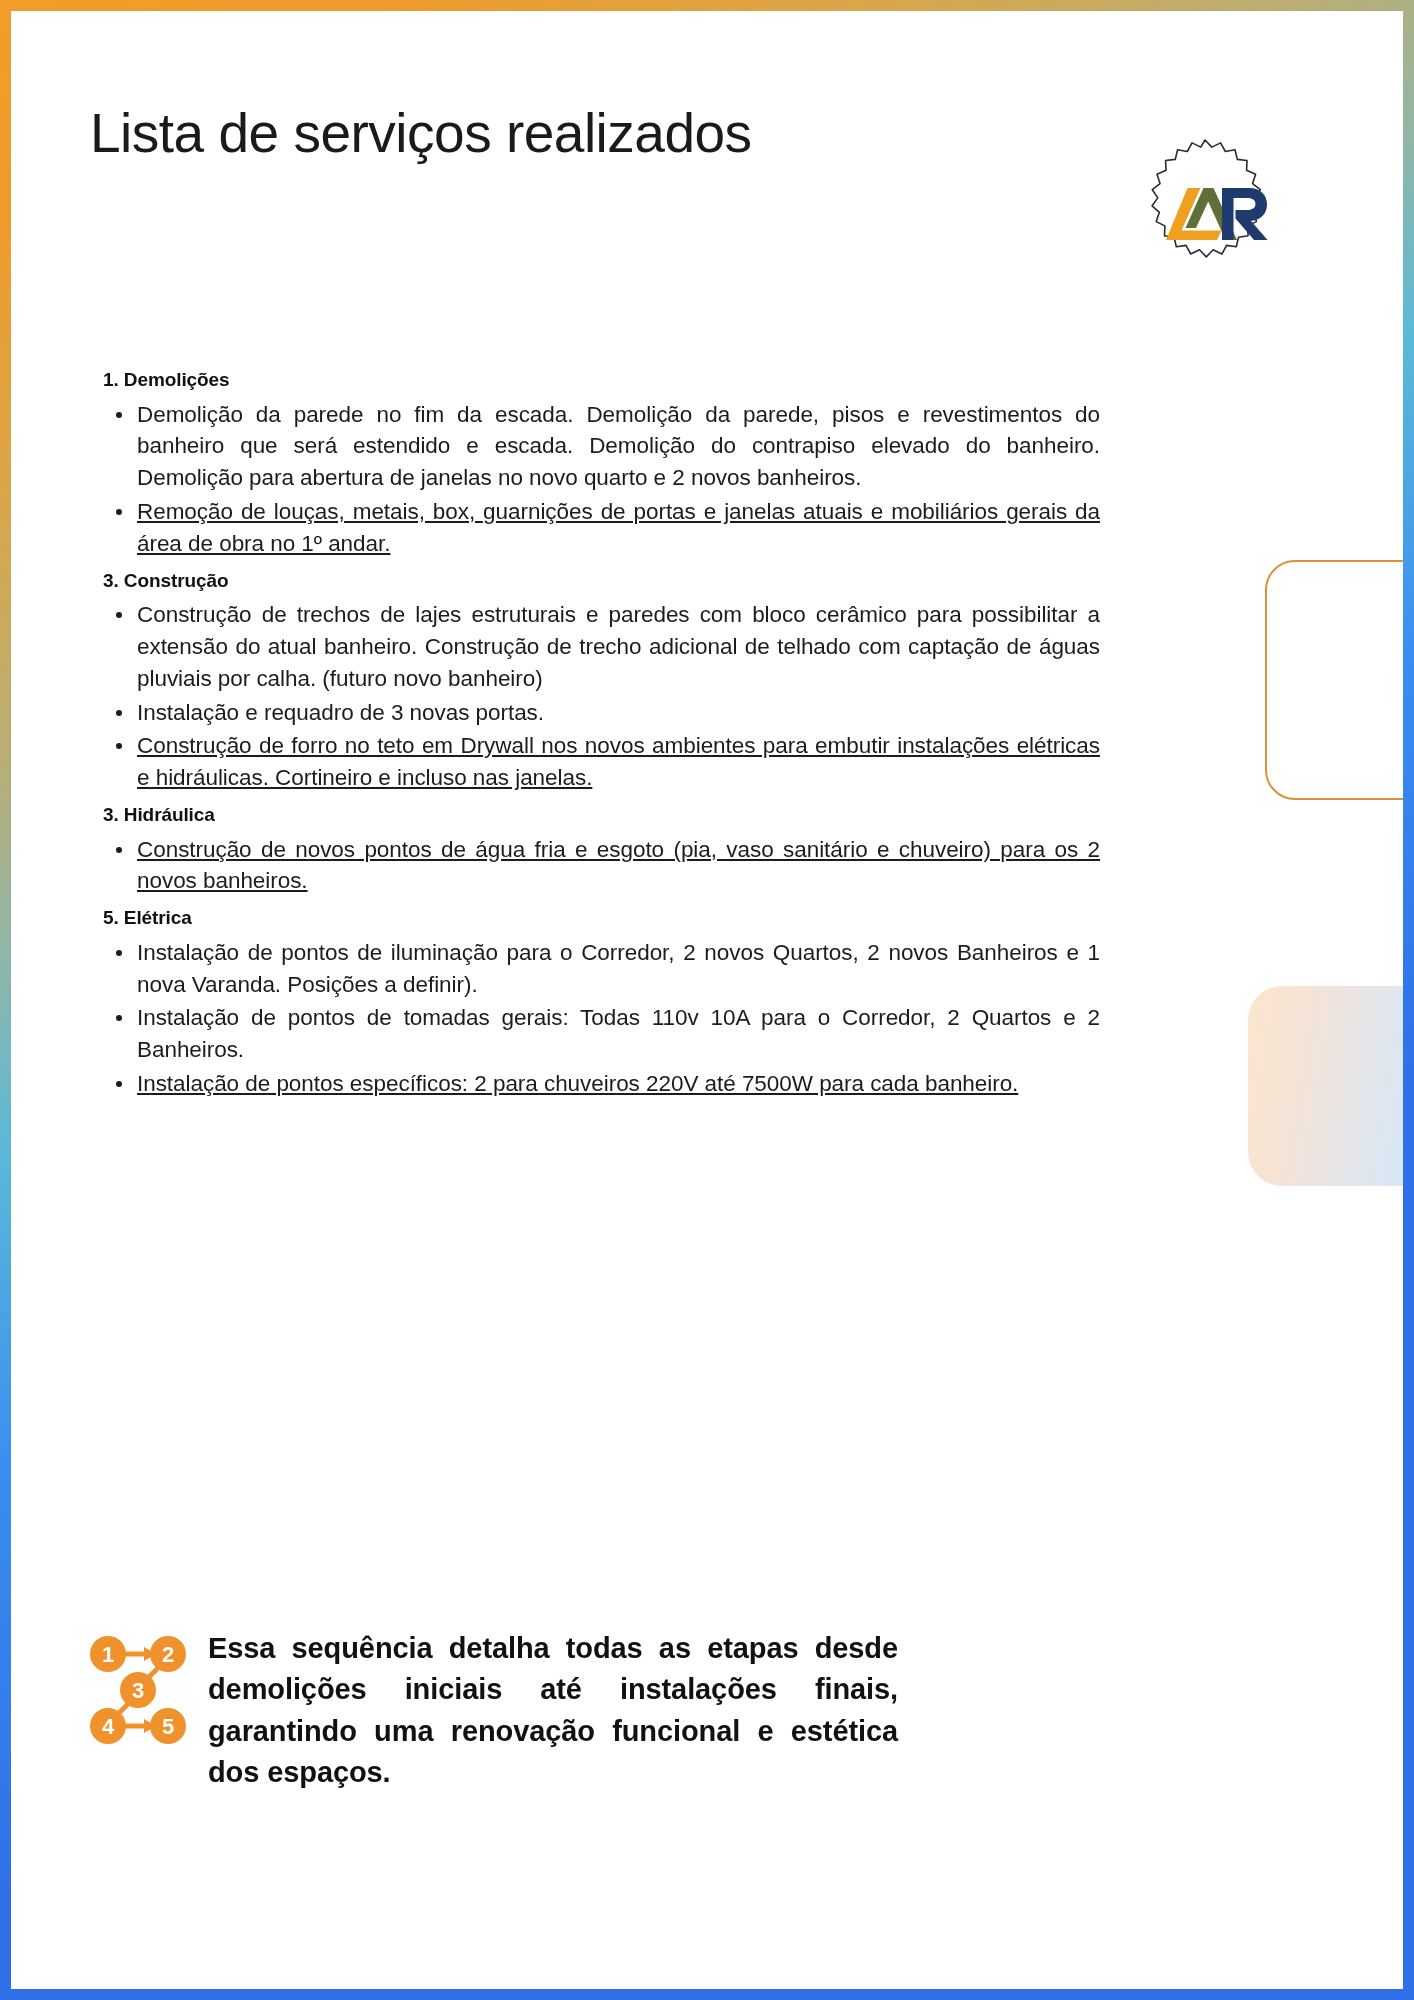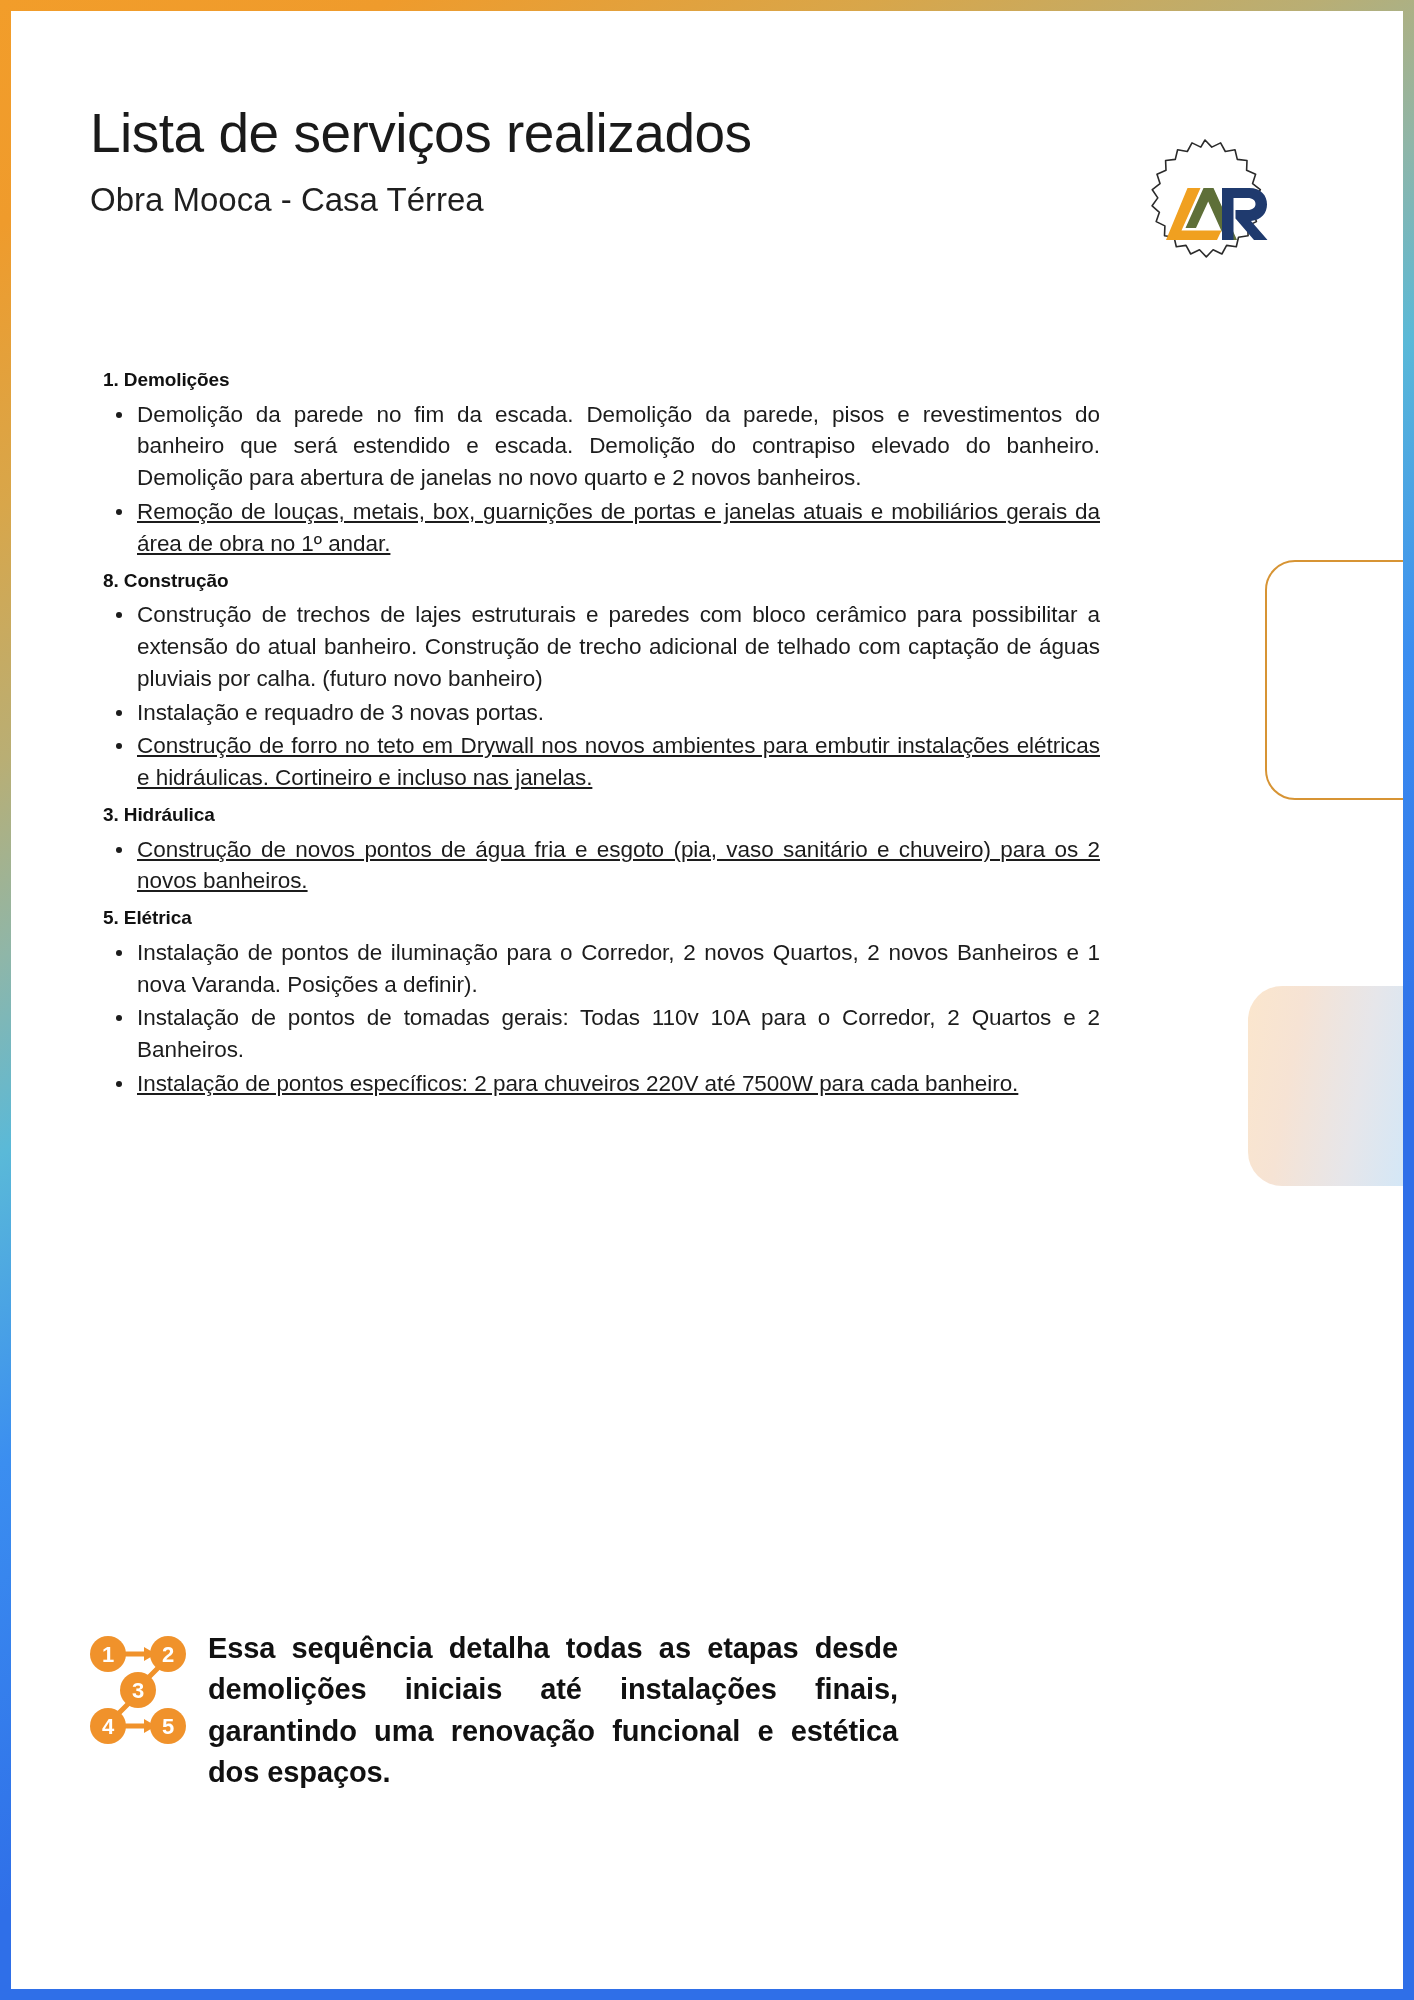--- a/index.html
+++ b/index.html
@@ -184,7 +184,6 @@
 
     <div class="header">
       <h1 class="doc-title">Lista de serviços realizados</h1>
-      <div class="doc-subtitle">Obra Mooca - Casa Térrea</div>
     </div>
 
     <div class="logo">

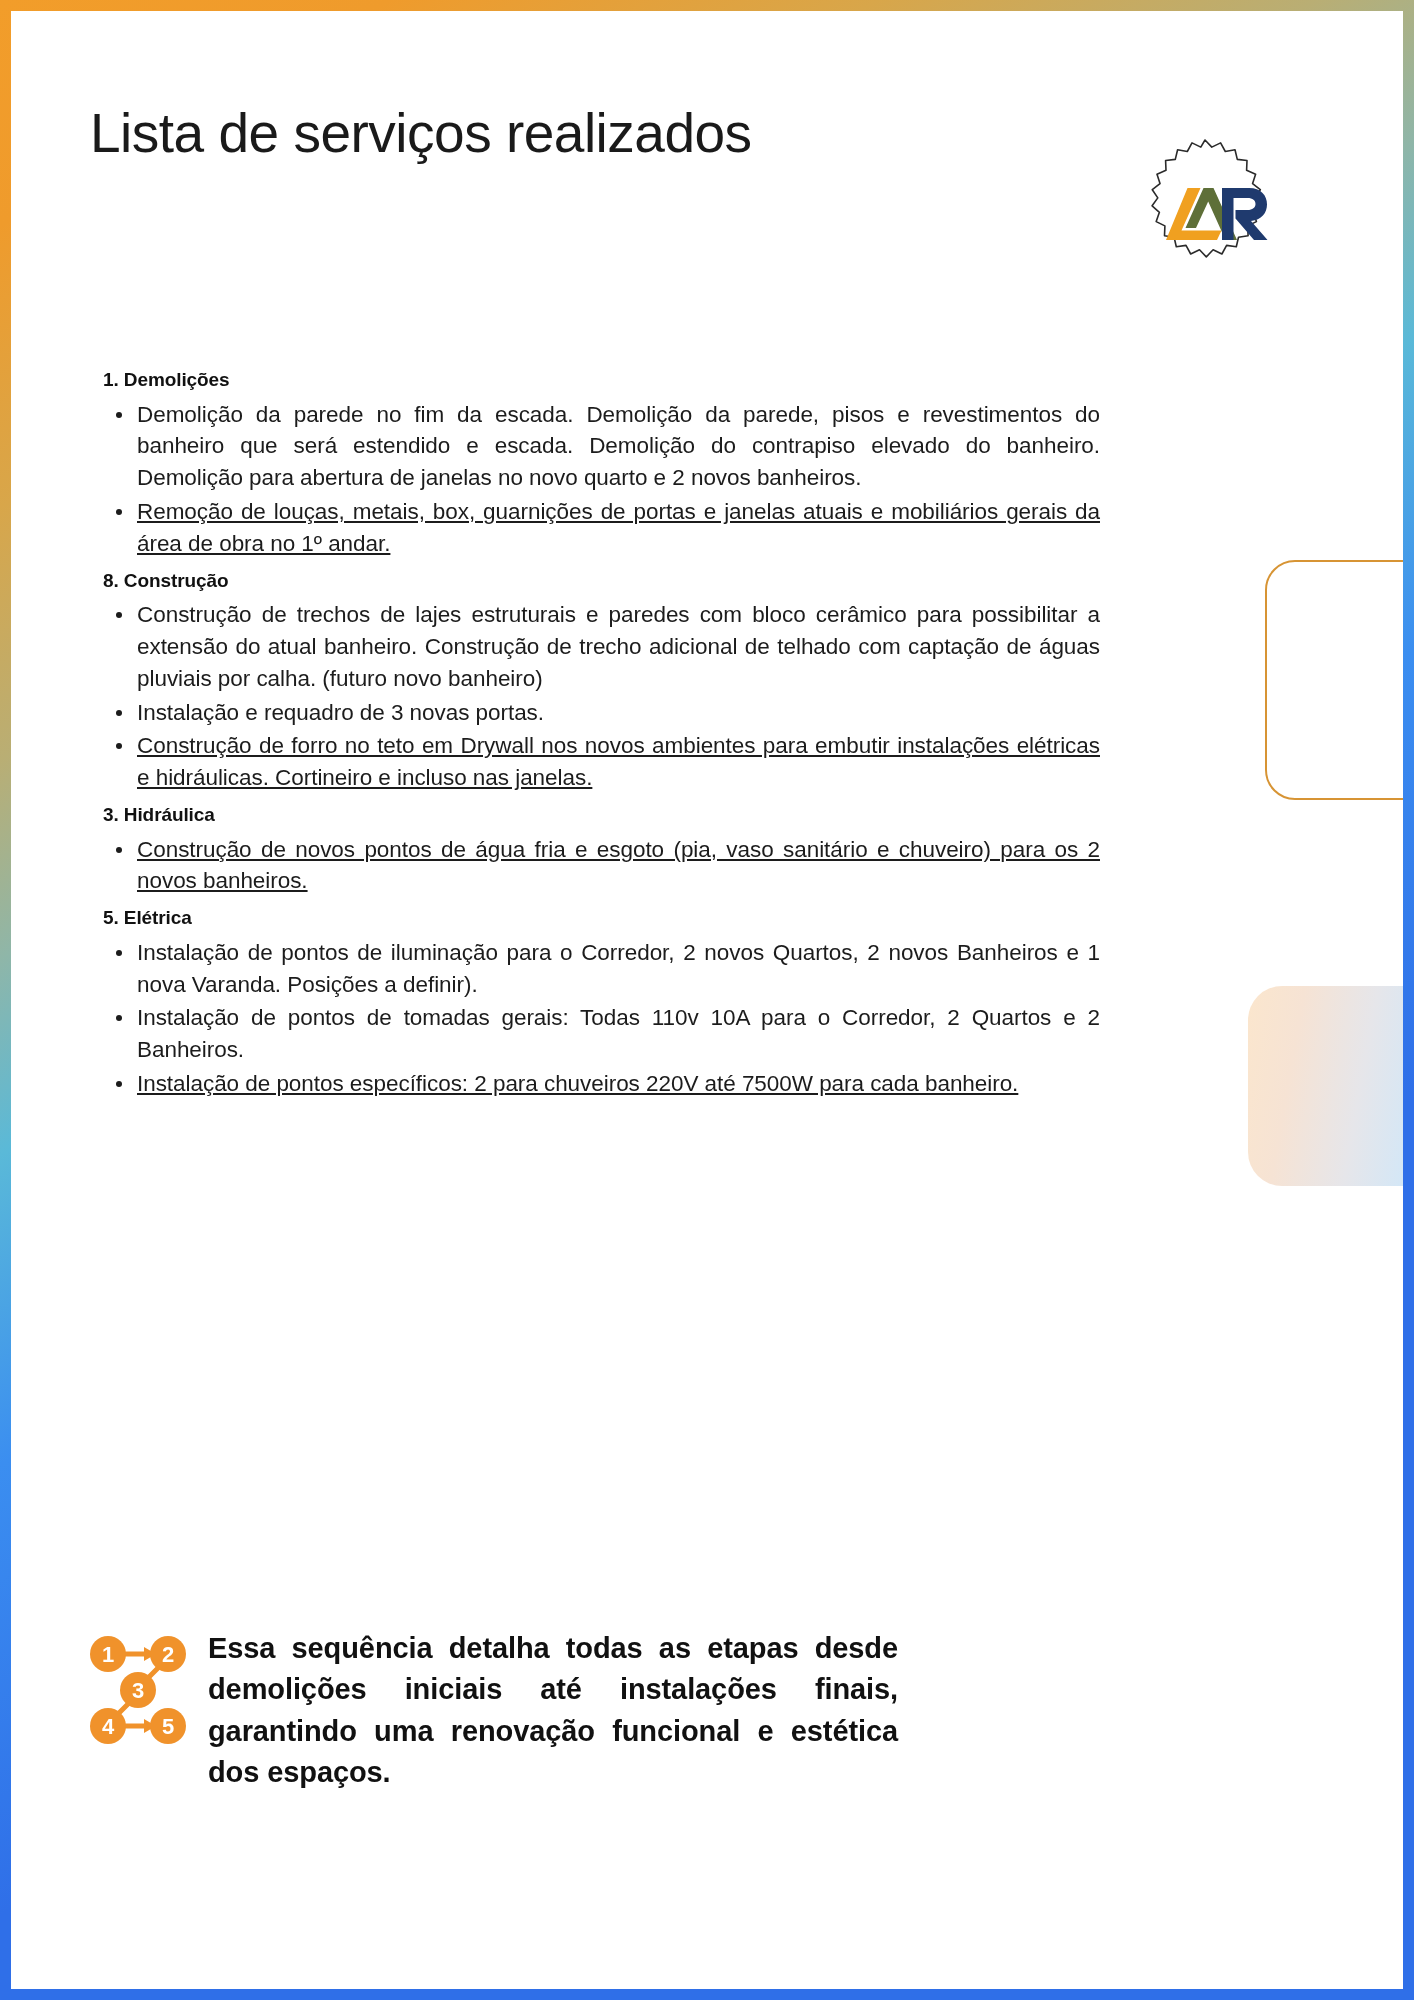--- a/index.html
+++ b/index.html
@@ -219,7 +219,7 @@
         <li>Remoção de louças, metais, box, guarnições de portas e janelas atuais e mobiliários gerais da área de obra no 1º andar.</li>
       </ul>
 
-      <div class="sec-heading">8. Construção</div>
+      <div class="sec-heading">3. Construção</div>
       <ul class="bullets">
         <li>Construção de trechos de lajes estruturais e paredes com bloco cerâmico para possibilitar a extensão do atual banheiro. Construção de trecho adicional de telhado com captação de águas pluviais por calha. (futuro novo banheiro)</li>
         <li>Instalação e requadro de 3 novas portas.</li>

